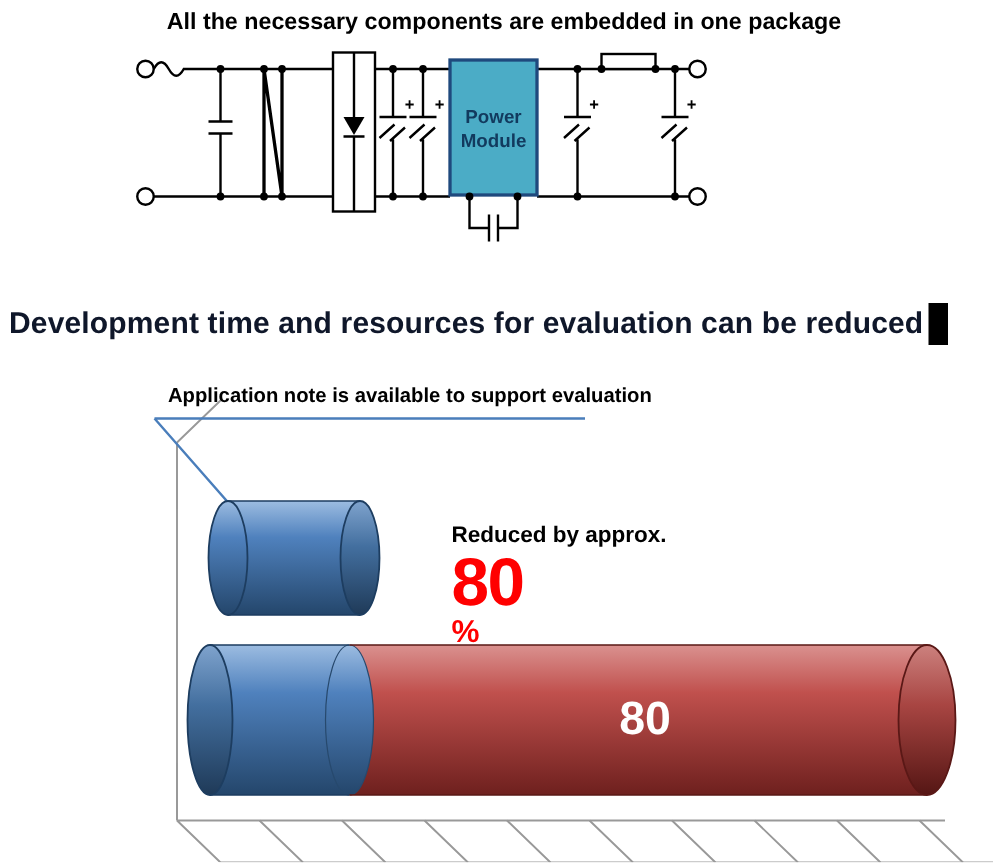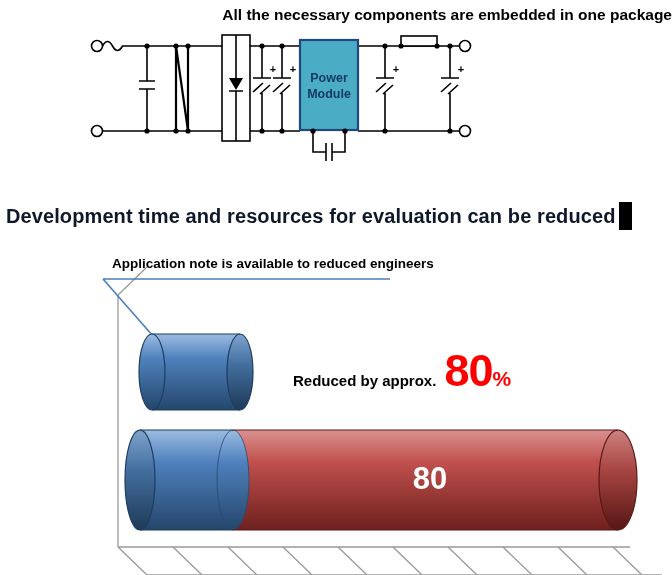--- a/index.html
+++ b/index.html
@@ -9,7 +9,7 @@
   }
   .abs{position:absolute;}
   .diagram-title{
-    top:6px;left:0;width:672px;text-align:right;
+    top:6px;left:0;width:672px;text-align:center;
     font-weight:bold;font-size:15.5px;color:#000;white-space:nowrap;
   }
   .circuit-svg{left:85px;top:33px;}

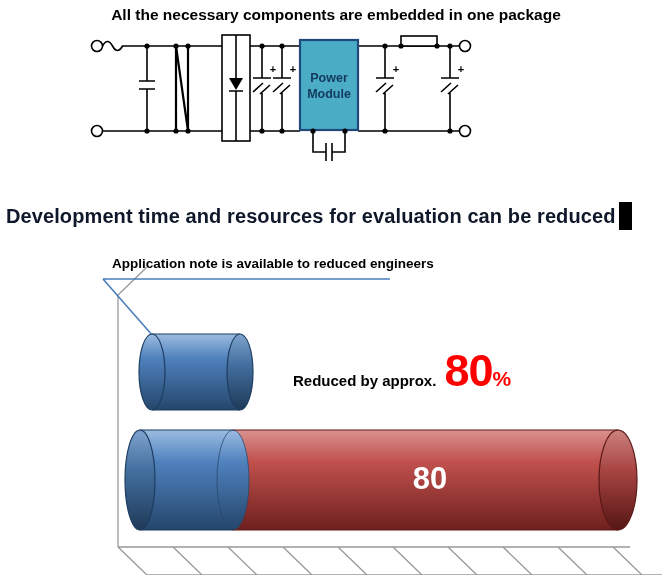--- a/index.html
+++ b/index.html
@@ -160,7 +160,7 @@
     </g>
   </svg>
 
-  <div class="abs annotation">Application note is available to reduced engineers</div>
+  <div class="abs annotation">Application note is available to support evaluation</div>
 
 
   <div class="abs reduced-row">

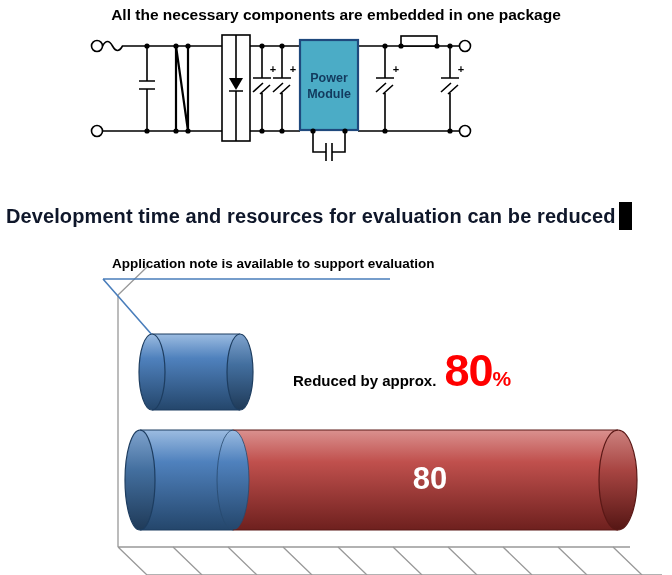--- a/index.html
+++ b/index.html
@@ -24,7 +24,7 @@
     top:400px;left:2px;width:108px;text-align:center;
     font-weight:bold;font-size:18px;line-height:1.25;color:#000;
   }
-  .reduced-row{top:348px;left:293px;display:flex;align-items:baseline;}
+  .reduced-row{top:348px;left:293px;display:flex;align-items:baseline;flex-direction:column;}
   .reduced-prefix{font-weight:bold;font-size:15px;color:#000;white-space:nowrap;}
   .reduced-value{color:#ff0000;font-weight:bold;font-size:45px;margin-left:8px;letter-spacing:-1px;line-height:1;}
   .reduced-unit{color:#ff0000;font-weight:bold;font-size:21px;}

